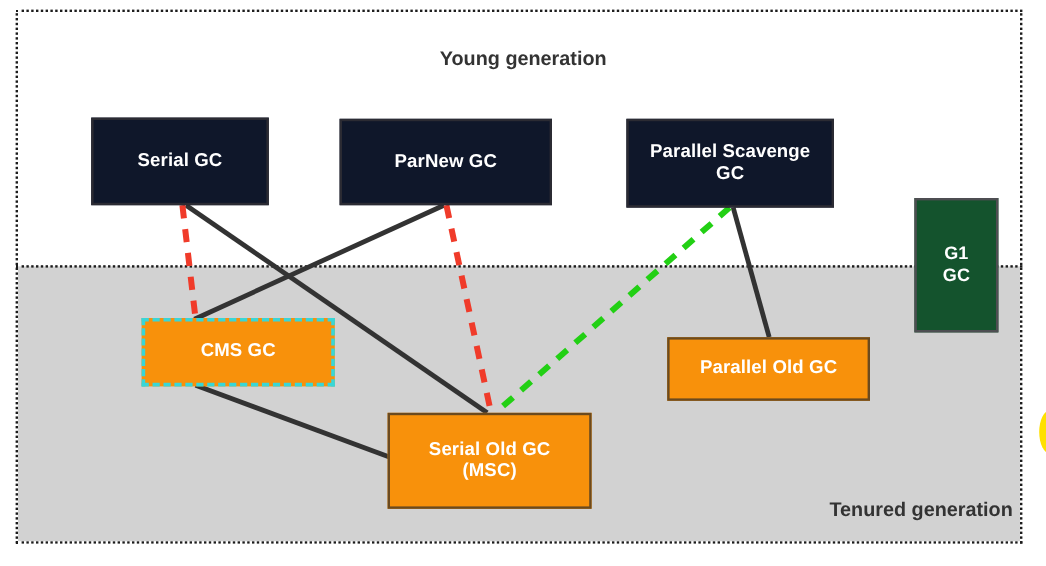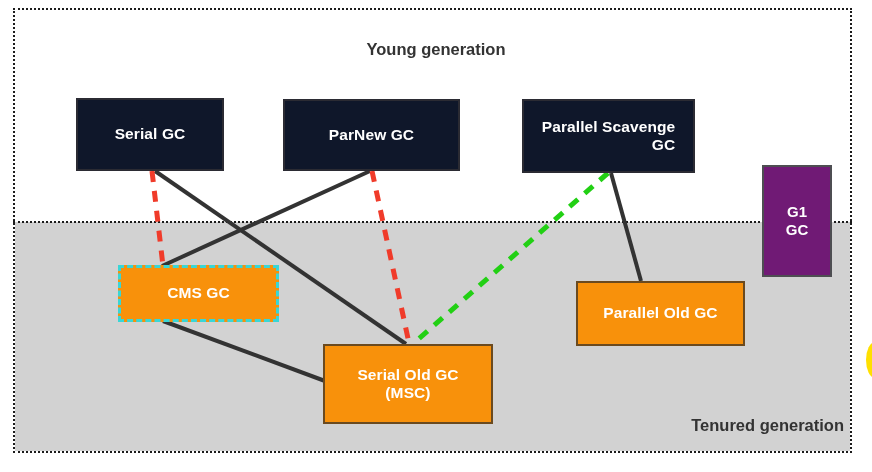--- a/index.html
+++ b/index.html
@@ -114,7 +114,7 @@
 
   #box-serial-gc            { left: 76px;  top: 98px;  width: 148px; height: 73px; }
   #box-parnew-gc            { left: 283px; top: 99px;  width: 177px; height: 72px; }
-  #box-parallel-scavenge-gc { left: 522px; top: 99px;  width: 173px; height: 74px; text-align: right; }
+  #box-parallel-scavenge-gc { left: 522px; top: 99px;  width: 173px; height: 74px; }
   #box-g1-gc                { left: 762px; top: 165px; width: 70px;  height: 112px; }
   #box-cms-gc               { left: 81px;  top: 265px; width: 161px; height: 57px; margin-left: 37px; }
   #box-serial-old-gc        { left: 323px; top: 344px; width: 170px; height: 80px; }

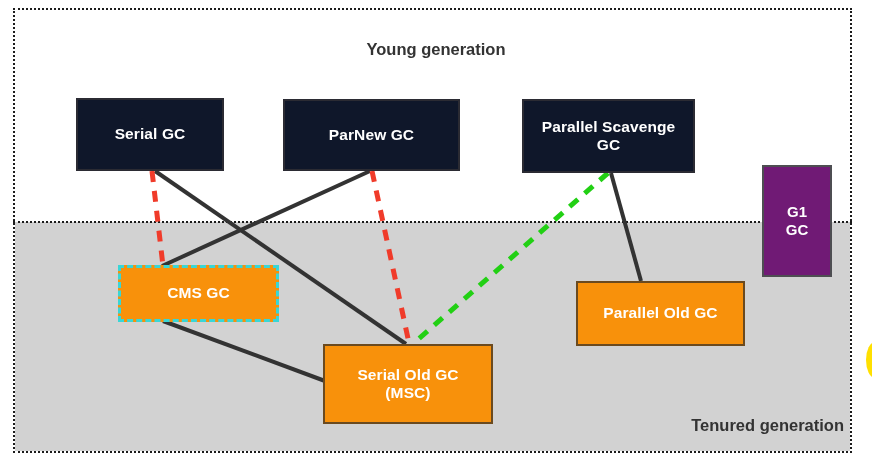--- a/index.html
+++ b/index.html
@@ -106,7 +106,7 @@
     border: 3px dashed #39d6d6;
   }
   .gc-box.whole-heap {
-    background: #701a75;
+    background: #14532d;
     border: 2px solid #4e4e52;
     font-size: 15px;
   }

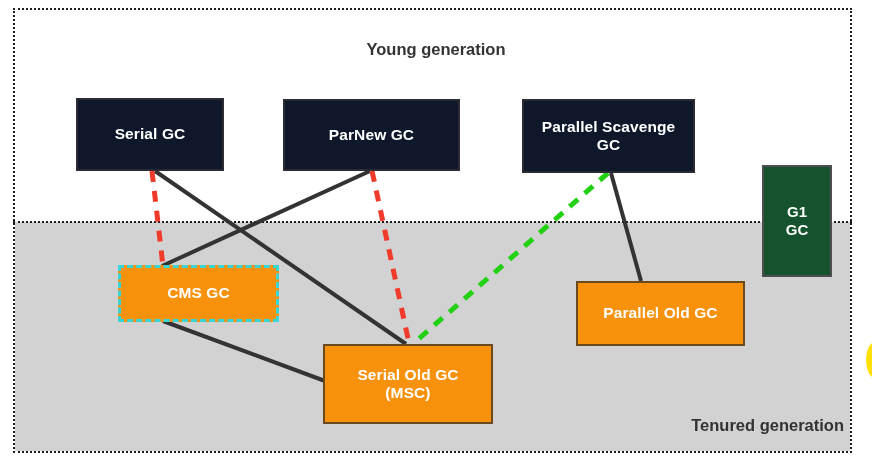--- a/index.html
+++ b/index.html
@@ -118,7 +118,7 @@
   #box-g1-gc                { left: 762px; top: 165px; width: 70px;  height: 112px; }
   #box-cms-gc               { left: 81px;  top: 265px; width: 161px; height: 57px; margin-left: 37px; }
   #box-serial-old-gc        { left: 323px; top: 344px; width: 170px; height: 80px; }
-  #box-parallel-old-gc      { left: 556px; top: 281px; width: 169px; height: 65px; margin-left: 20px; }
+  #box-parallel-old-gc      { left: 556px; top: 281px; width: 169px; height: 53px; }
 
   
   #edge-marker {

